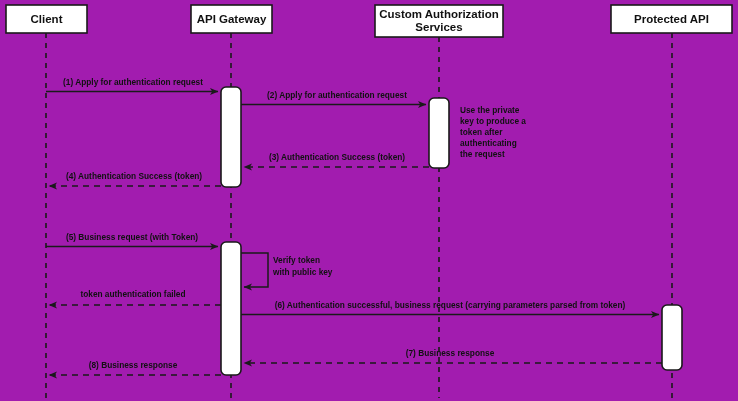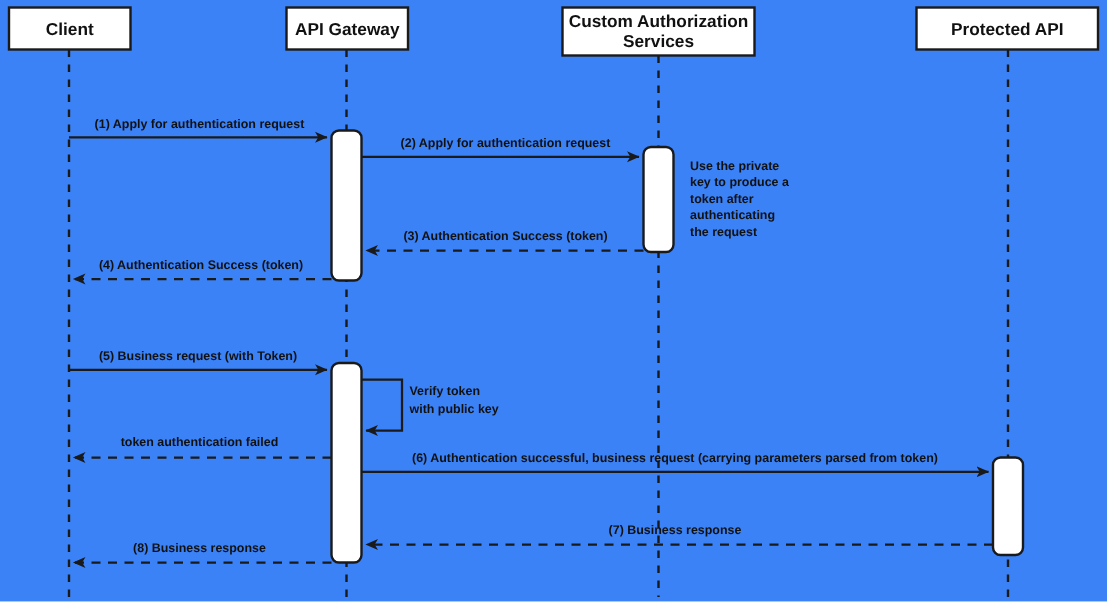--- a/index.html
+++ b/index.html
@@ -11,7 +11,7 @@
     position: relative;
     width: 738px;
     height: 401px;
-    background: #3b82f6;
+    background: #a21caf;
     font-family: "Liberation Sans", sans-serif;
     overflow: hidden;
   }

